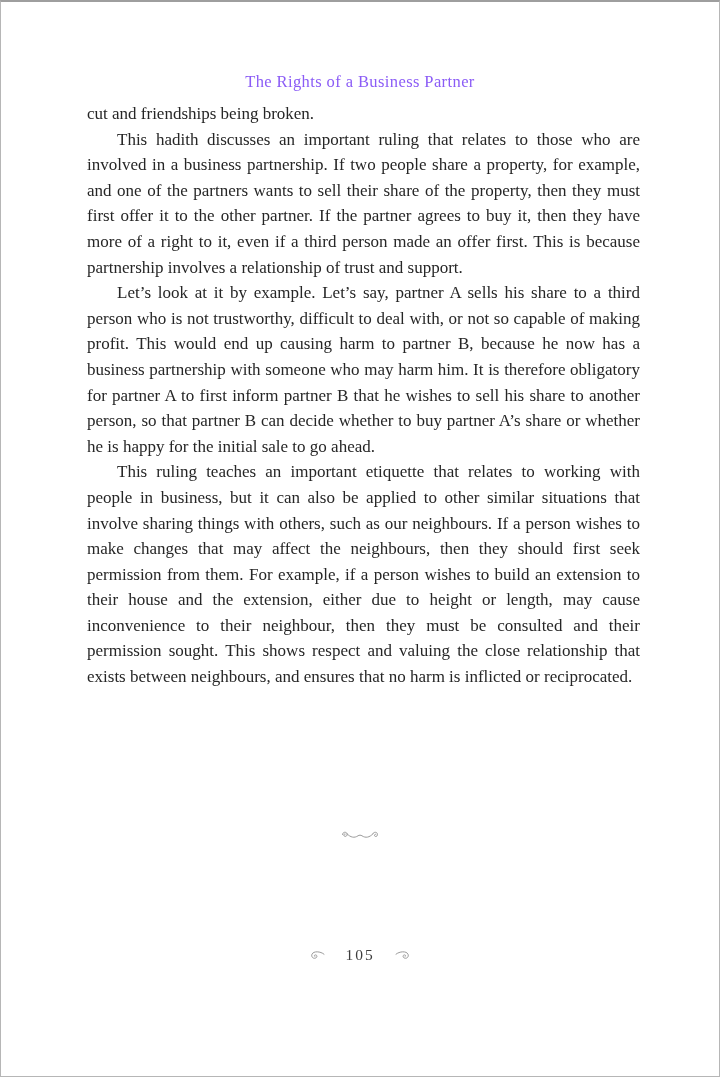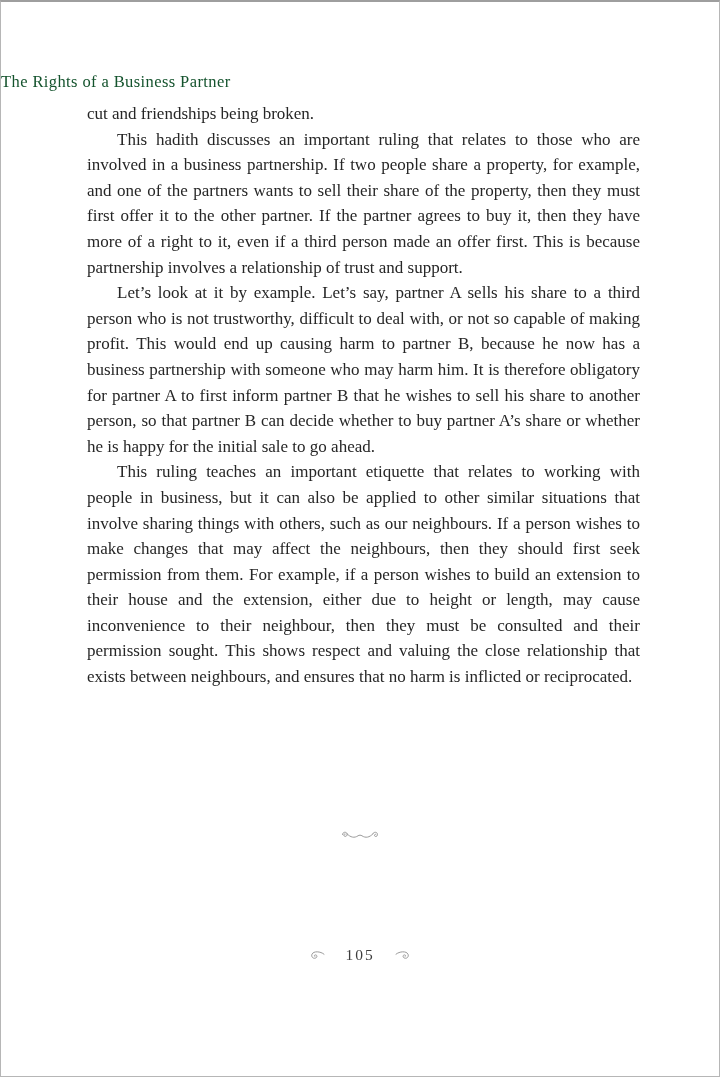--- a/index.html
+++ b/index.html
@@ -23,9 +23,10 @@
     top: 70px;
     left: 0;
     width: 100%;
+    text-align: center;
     font-size: 16.5px;
     letter-spacing: 0.4px;
-    color: #14532d;
+    color: #8b5cf6;
   }
   .text-block {
     position: absolute;

